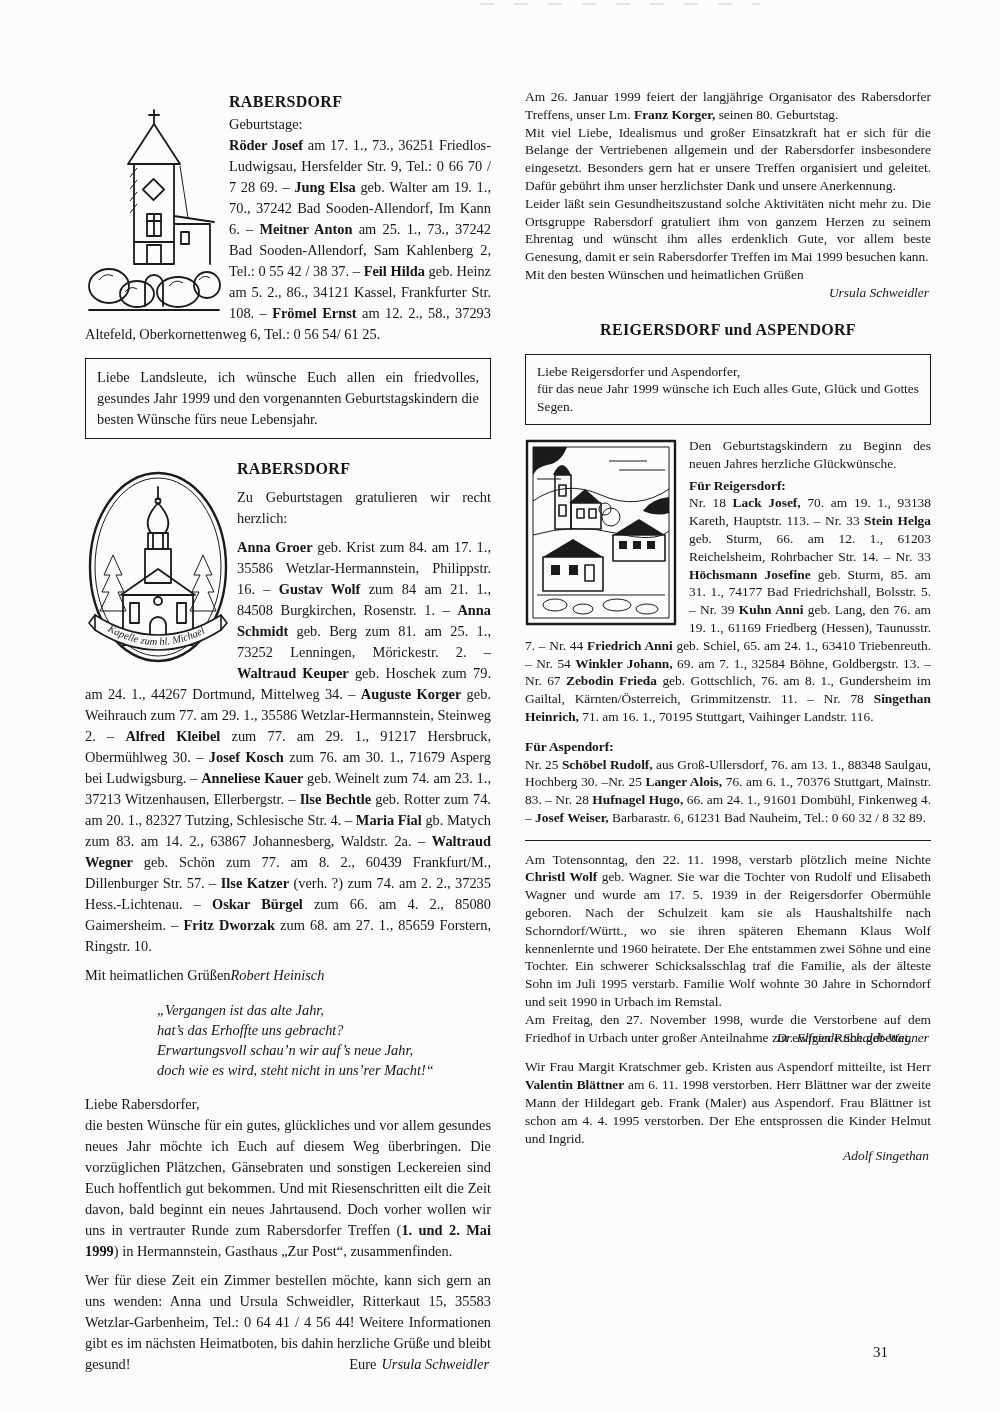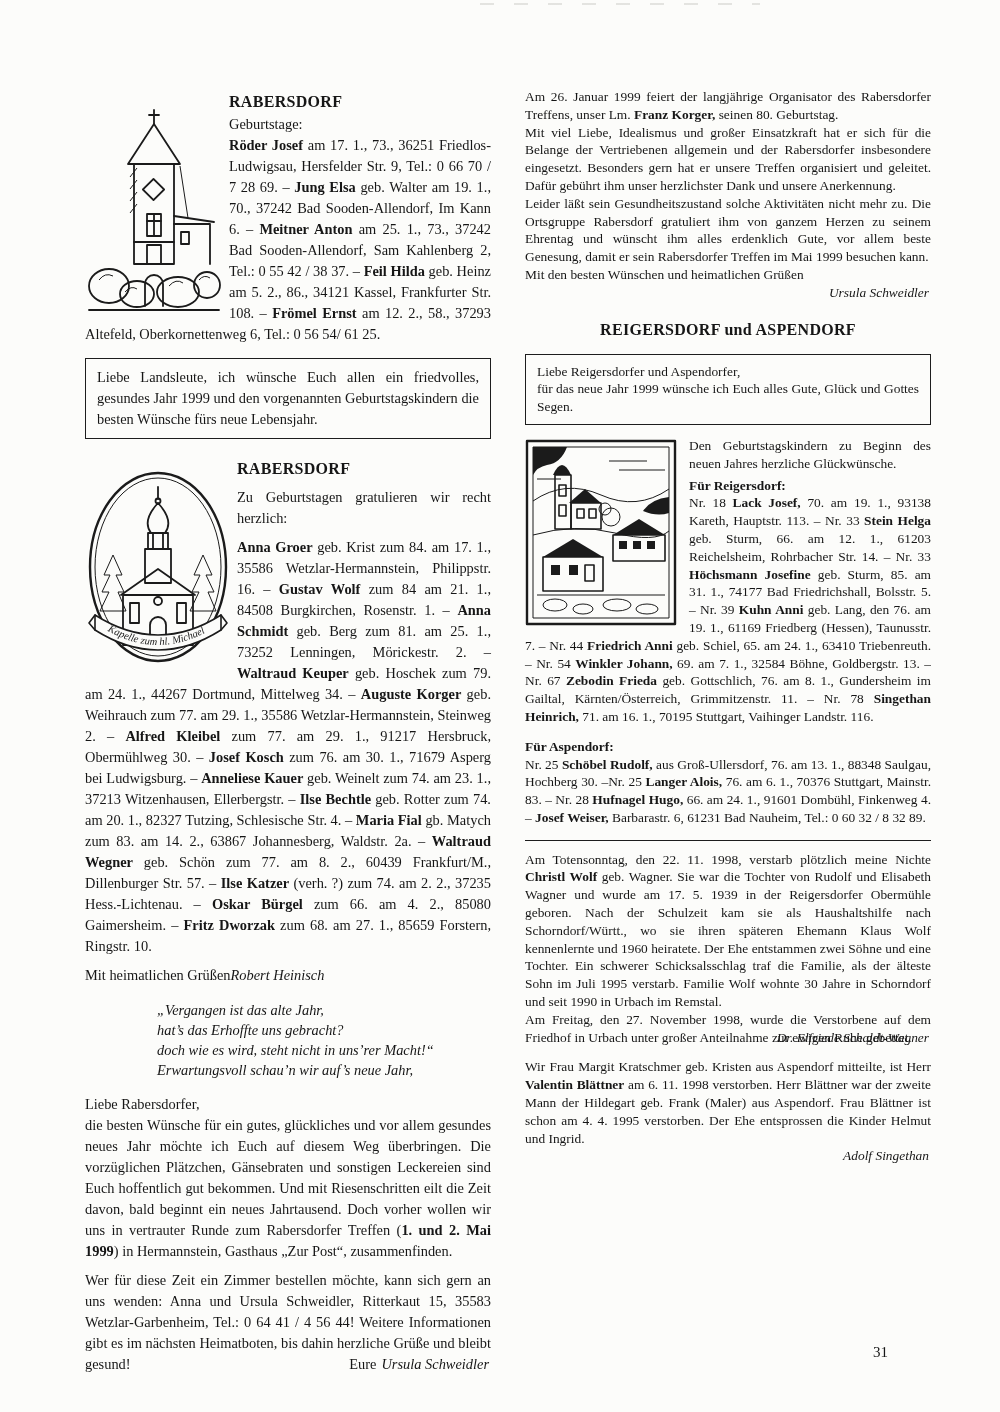--- a/index.html
+++ b/index.html
@@ -151,8 +151,8 @@
       <div class="poem">
         <div>„Vergangen ist das alte Jahr,</div>
         <div>hat’s das Erhoffte uns gebracht?</div>
+        <div>Erwartungsvoll schau’n wir auf’s neue Jahr,</div>
         <div>doch wie es wird, steht nicht in uns’rer Macht!“</div>
-        <div>Erwartungsvoll schau’n wir auf’s neue Jahr,</div>
       </div>
       <div>Liebe Rabersdorfer,</div>
       <p>die besten Wünsche für ein gutes, glückliches und vor allem gesundes neues Jahr möchte ich Euch auf diesem Weg überbringen. Die vorzüglichen Plätzchen, Gänsebraten und sonstigen Leckereien sind Euch hoffentlich gut bekommen. Und mit Riesenschritten eilt die Zeit davon, bald beginnt ein neues Jahrtausend. Doch vorher wollen wir uns in vertrauter Runde zum Rabersdorfer Treffen (<b>1. und 2. Mai 1999</b>) in Hermannstein, Gasthaus „Zur Post“, zusammenfinden.</p>

